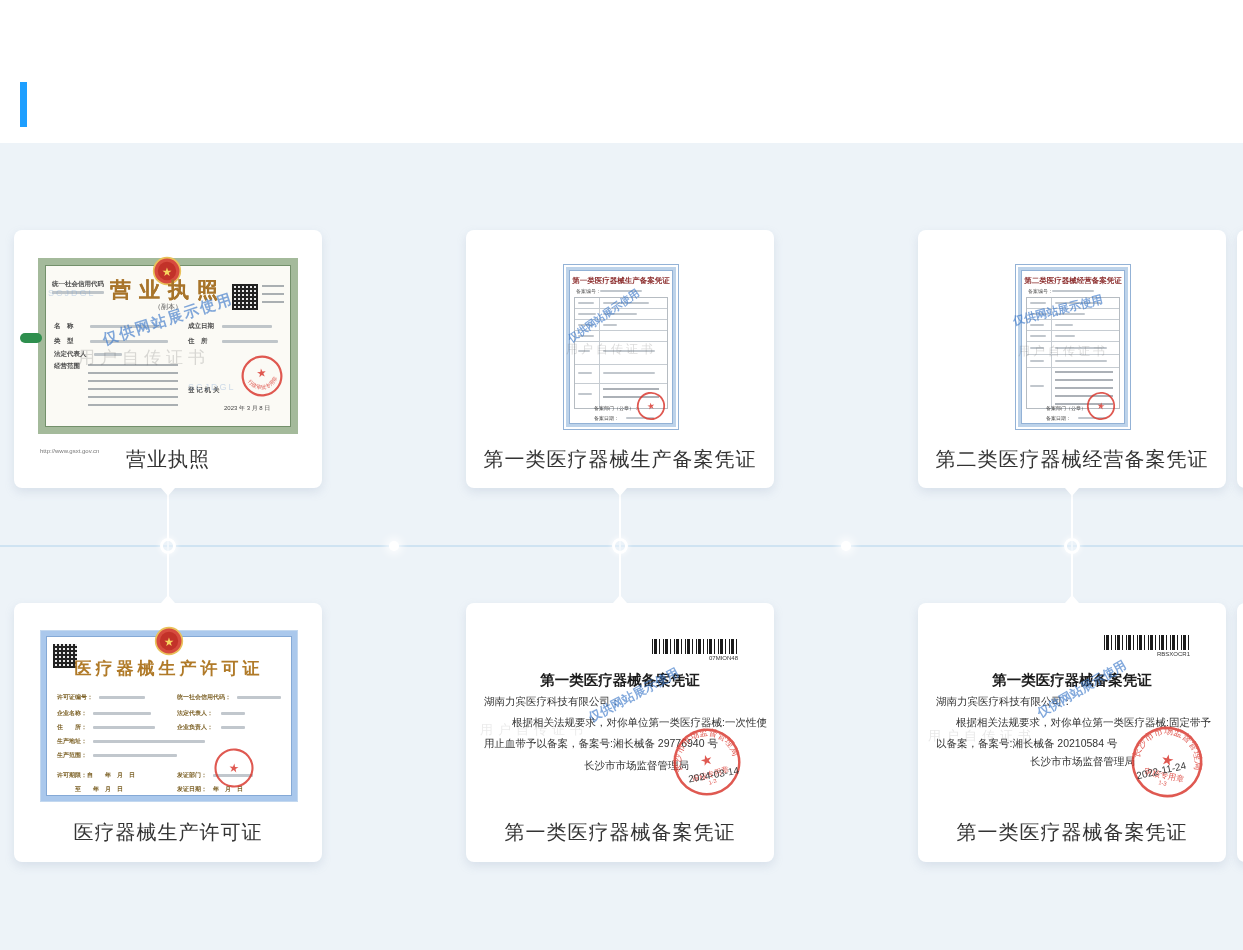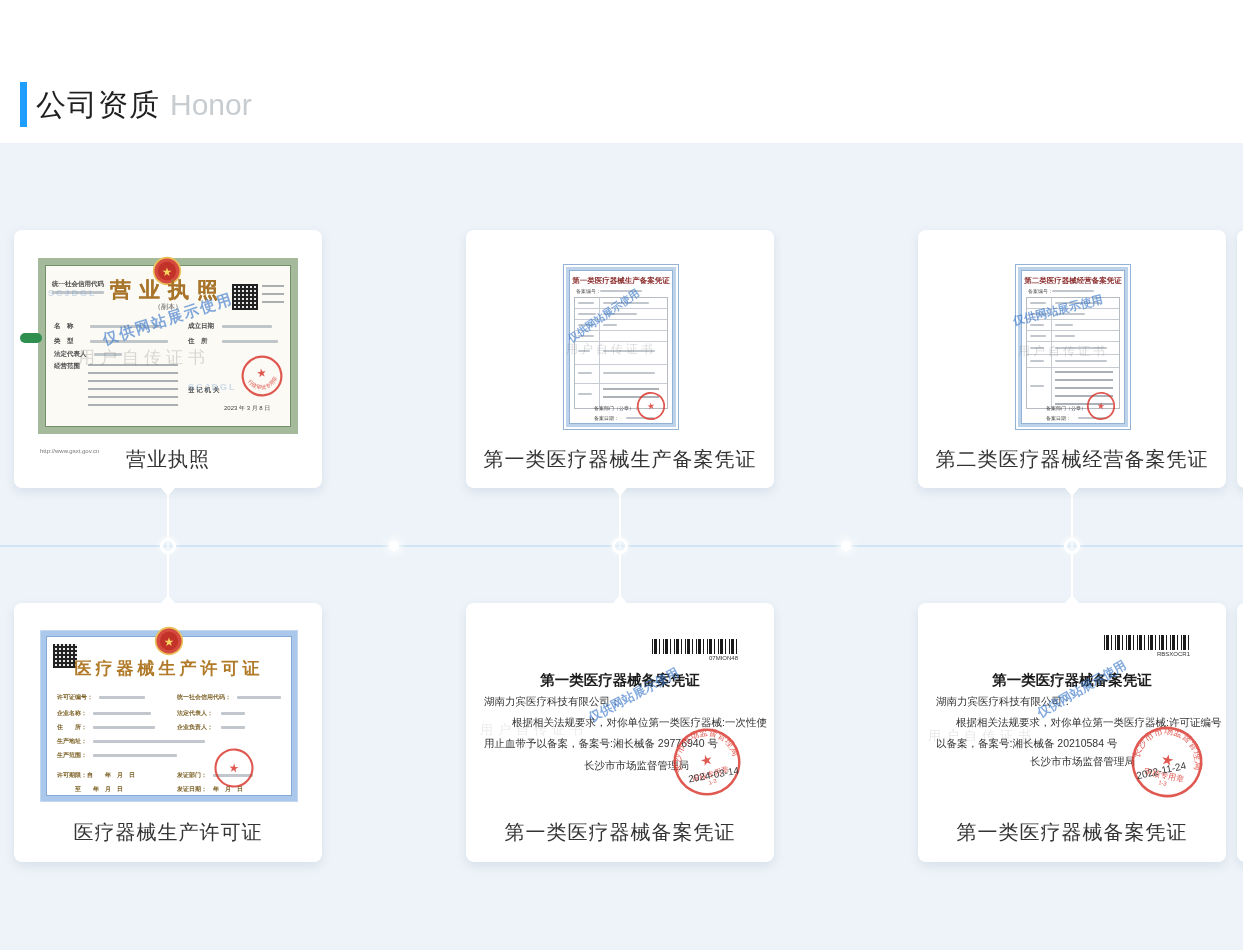--- a/index.html
+++ b/index.html
@@ -81,9 +81,6 @@
 
 <div class="sec-header">
   <span class="accent"></span>
-  <div class="htitle">
-    <span class="cn">公司资质</span><span class="en">Honor</span>
-  </div>
 </div>
 
 <div class="honor">

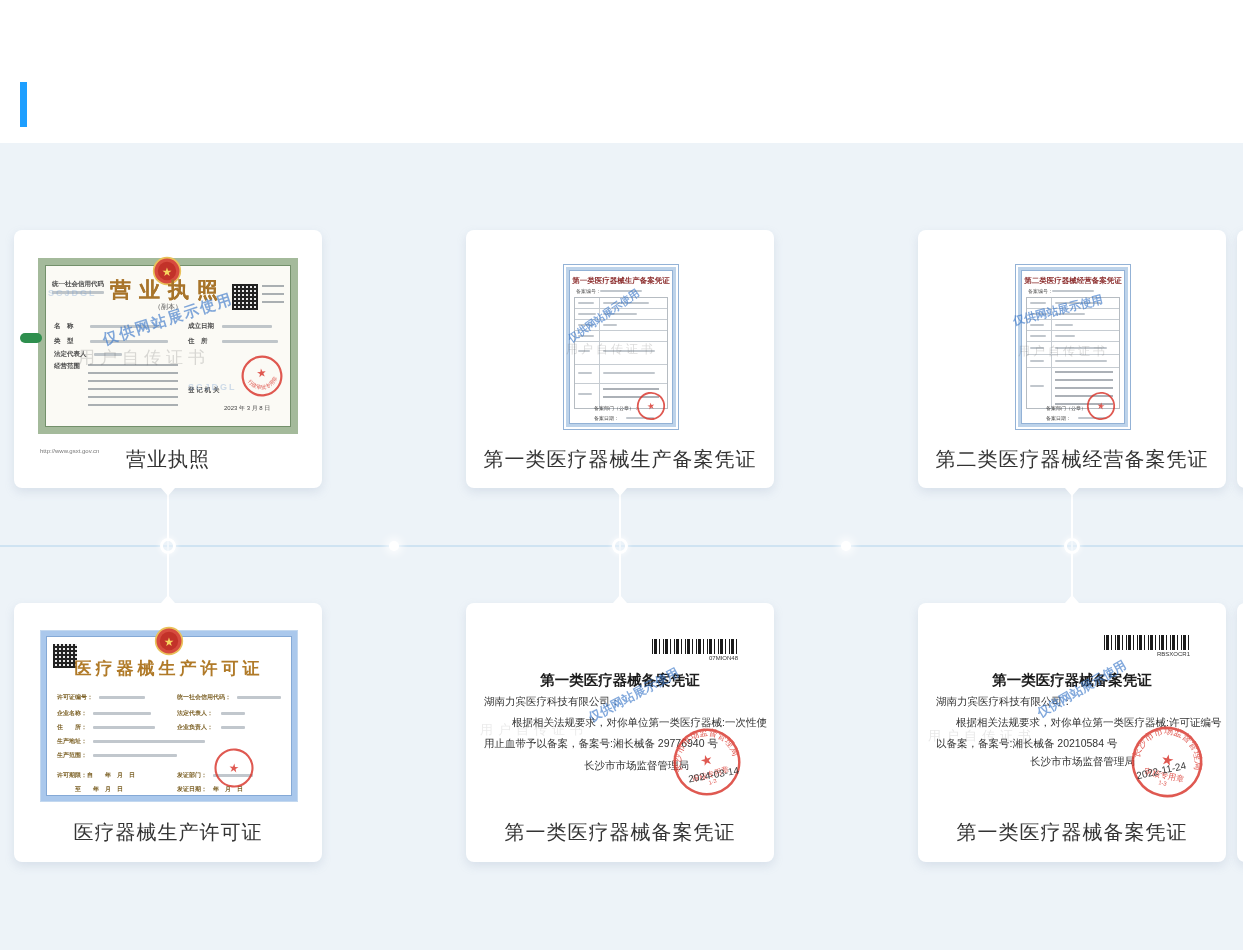--- a/index.html
+++ b/index.html
@@ -38,7 +38,7 @@
   .cert .lines{position:absolute;background:repeating-linear-gradient(180deg,rgba(90,100,112,.5) 0 2.5px,transparent 2.5px 8px);filter:blur(.35px)}
   .wm-blue{position:absolute;color:rgba(62,122,202,.65);white-space:nowrap;font-weight:bold;z-index:5}
   .wm-gray{position:absolute;color:rgba(90,90,90,.22);white-space:nowrap;letter-spacing:5px;z-index:4}
-  .wm-code{position:absolute;color:rgba(120,160,210,.35);font-weight:bold;letter-spacing:2px}
+  .wm-code{position:absolute;color:rgba(120,160,210,.35);font-weight:normal;letter-spacing:2px}
   .stamp{position:absolute;color:#d9352c;opacity:.82;z-index:6}
   .qr{background:repeating-linear-gradient(0deg,#222 0 2px,transparent 2px 4px),
                  repeating-linear-gradient(90deg,#222 0 2px,#e8e8e8 2px 4px)}

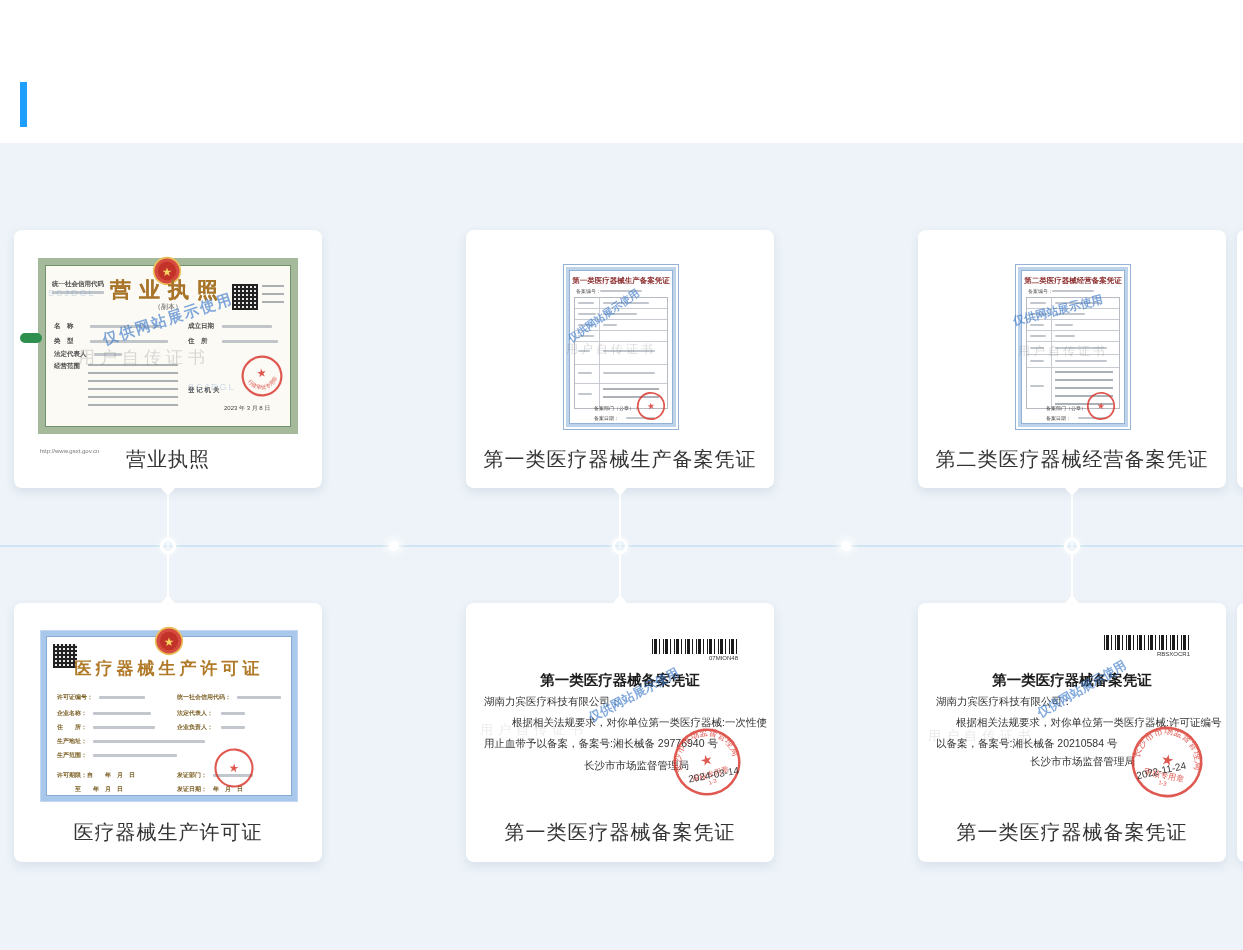--- a/index.html
+++ b/index.html
@@ -305,7 +305,7 @@
     <span class="code" style="left:186px;top:48px;width:86px">RBSXOCR1</span>
     <div class="dtitle" style="top:68px">第一类医疗器械备案凭证</div>
     <span class="dtext" style="left:18px;top:92px">湖南力宾医疗科技有限公司：</span>
-    <span class="dtext" style="left:38px;top:113px">根据相关法规要求，对你单位第一类医疗器械:许可证编号</span>
+    <span class="dtext" style="left:38px;top:113px">根据相关法规要求，对你单位第一类医疗器械:固定带予</span>
     <span class="dtext" style="left:18px;top:134px">以备案，备案号:湘长械备 20210584 号</span>
     <span class="dtext" style="left:112px;top:152px">长沙市市场监督管理局</span>
     <span class="ddate" style="left:218px;top:162px;transform:rotate(-12deg)">2022-11-24</span>

